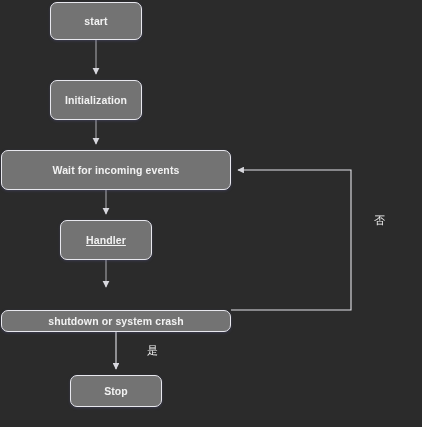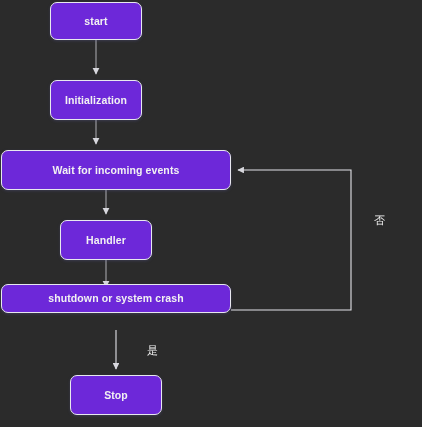--- a/index.html
+++ b/index.html
@@ -21,7 +21,7 @@
     box-sizing: border-box;
     border: 1px solid #e8e8ee;
     border-radius: 7px;
-    background: #6d28d9;
+    background: #737373;
     color: #f2f2f2;
     font-size: 10.5px;
     font-weight: bold;

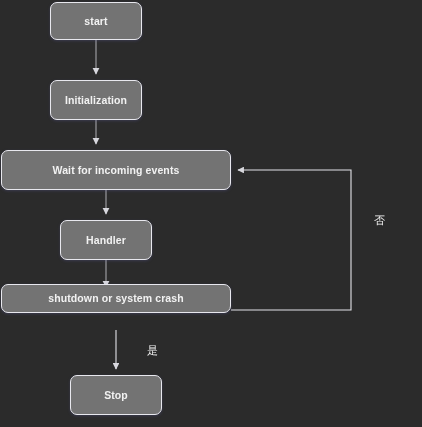--- a/index.html
+++ b/index.html
@@ -87,7 +87,7 @@
     <span>Initialization</span>
   </div>
 
-  <div class="node" style="left:60px; top:220px; width:92px; height:40px;">
+  <div class="node" style="left:60px; top:220px; width:92px; height:40px;text-decoration:underline;">
     <span>Handler</span>
   </div>
 

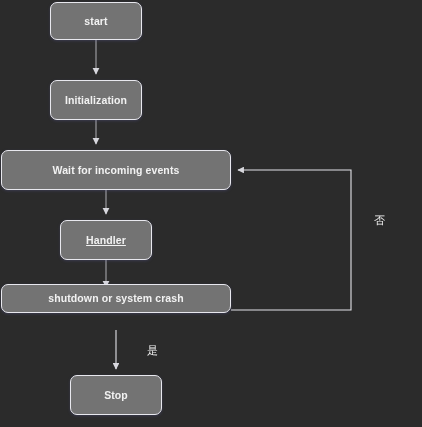--- a/index.html
+++ b/index.html
@@ -91,7 +91,7 @@
     <span>Handler</span>
   </div>
 
-  <div class="node" style="left:1px; top:284px; width:230px; height:29px;">
+  <div class="node" style="left:1px; top:310px; width:230px; height:22px;">
     <span>shutdown or system crash</span>
   </div>
 

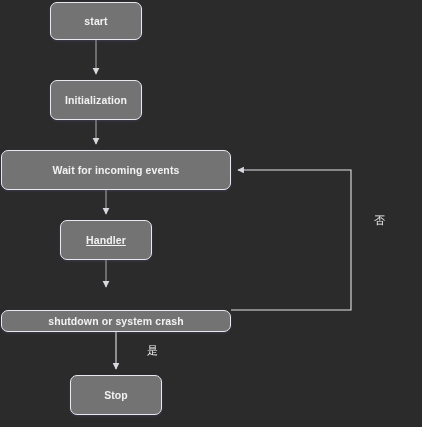--- a/index.html
+++ b/index.html
@@ -95,7 +95,7 @@
     <span>shutdown or system crash</span>
   </div>
 
-  <div class="node" style="left:70px; top:375px; width:92px; height:40px;">
+  <div class="node" style="left:70px; top:375px; width:92px; height:32px;">
     <span>Stop</span>
   </div>
 

